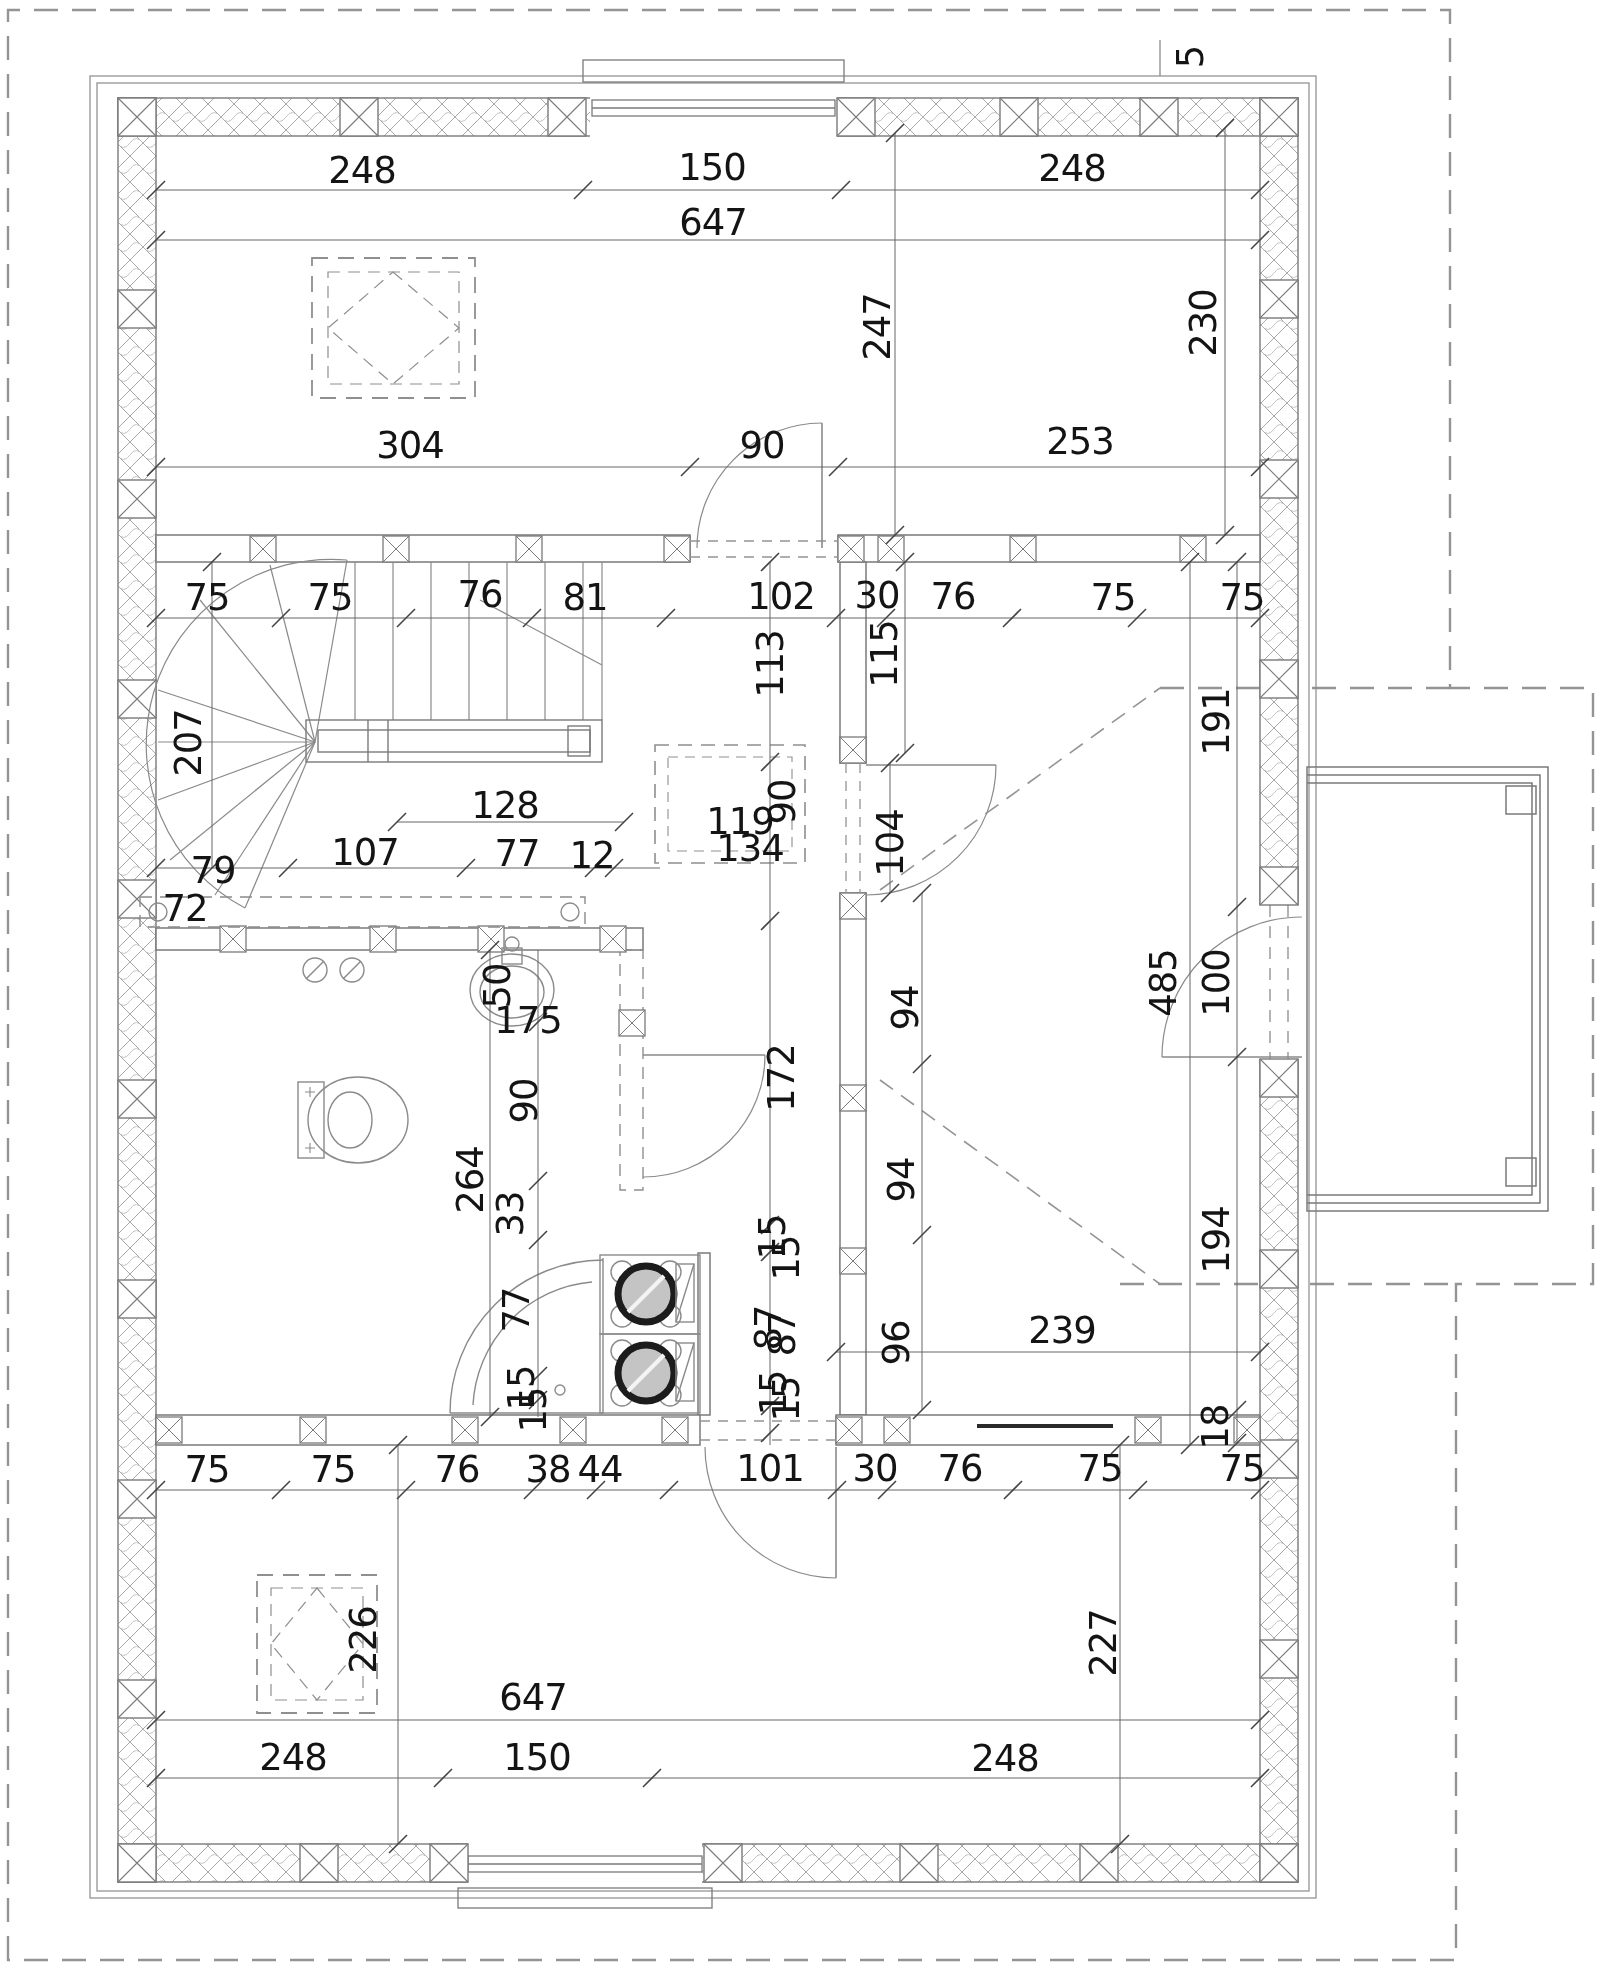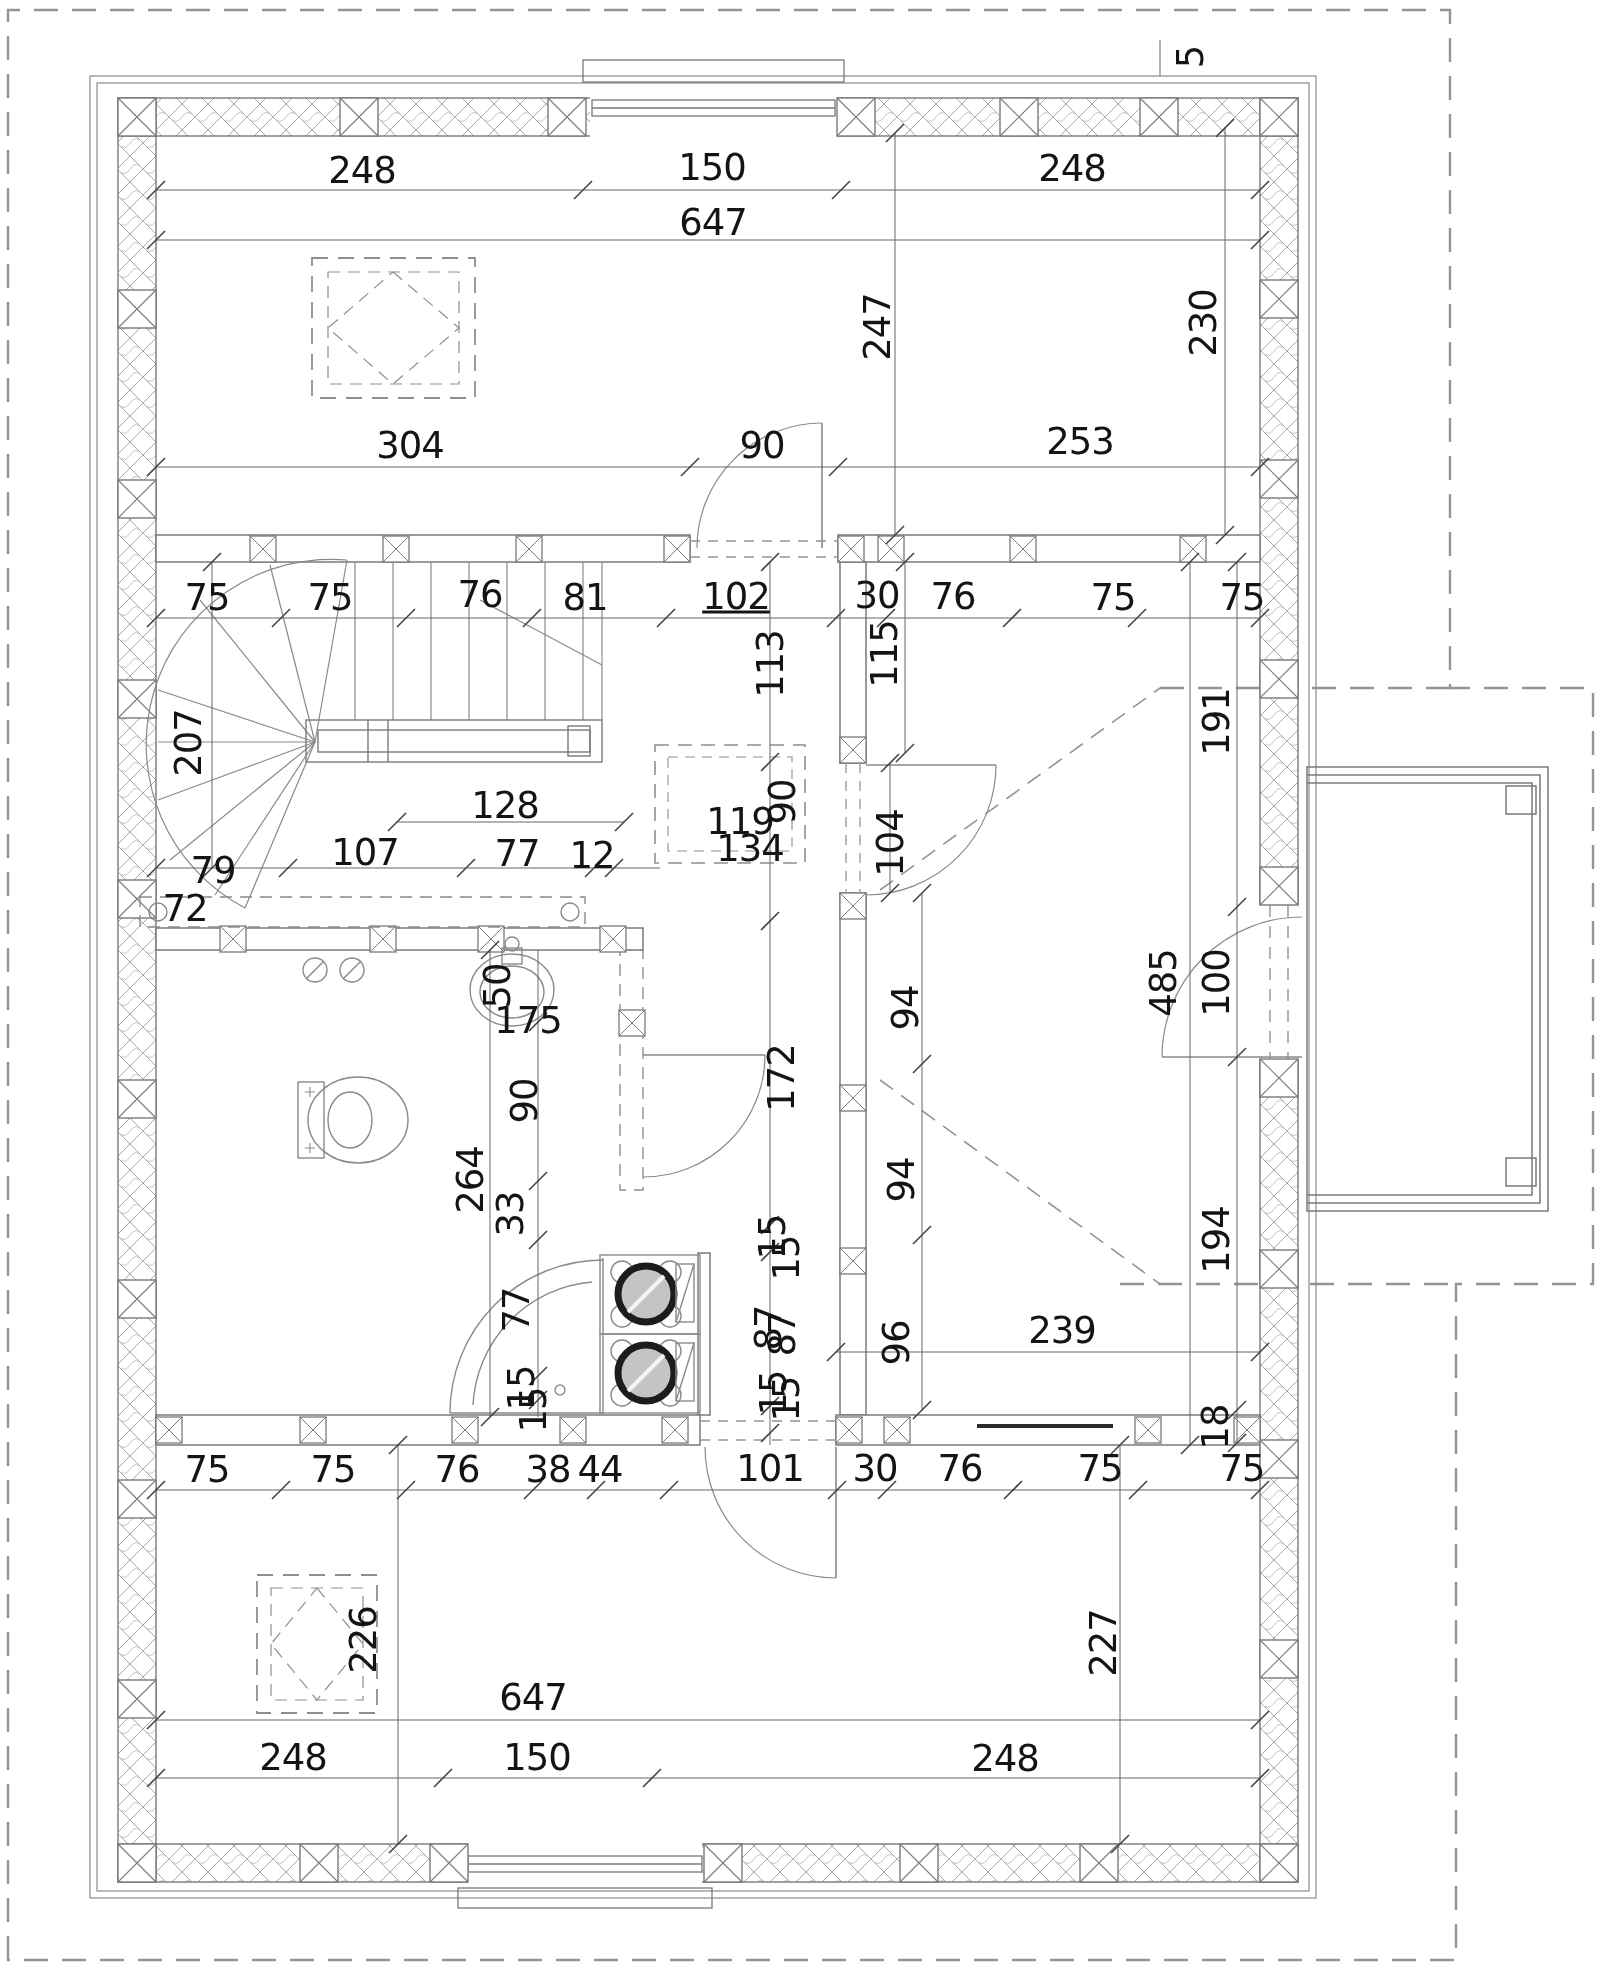--- a/index.html
+++ b/index.html
@@ -431,7 +431,7 @@
       <div class="dim" style="left: 330px; top: 597px;">75</div>
       <div class="dim" style="left: 480px; top: 594px;">76</div>
       <div class="dim" style="left: 585px; top: 597px;">81</div>
-      <div class="dim" style="left: 736px; top: 596px; text-decoration: underline;">102</div>
+      <div class="dim" style="left: 781px; top: 596px;">102</div>
       <div class="dim" style="left: 877px; top: 595px;">30</div>
       <div class="dim" style="left: 953px; top: 596px;">76</div>
       <div class="dim" style="left: 1113px; top: 597px;">75</div>

